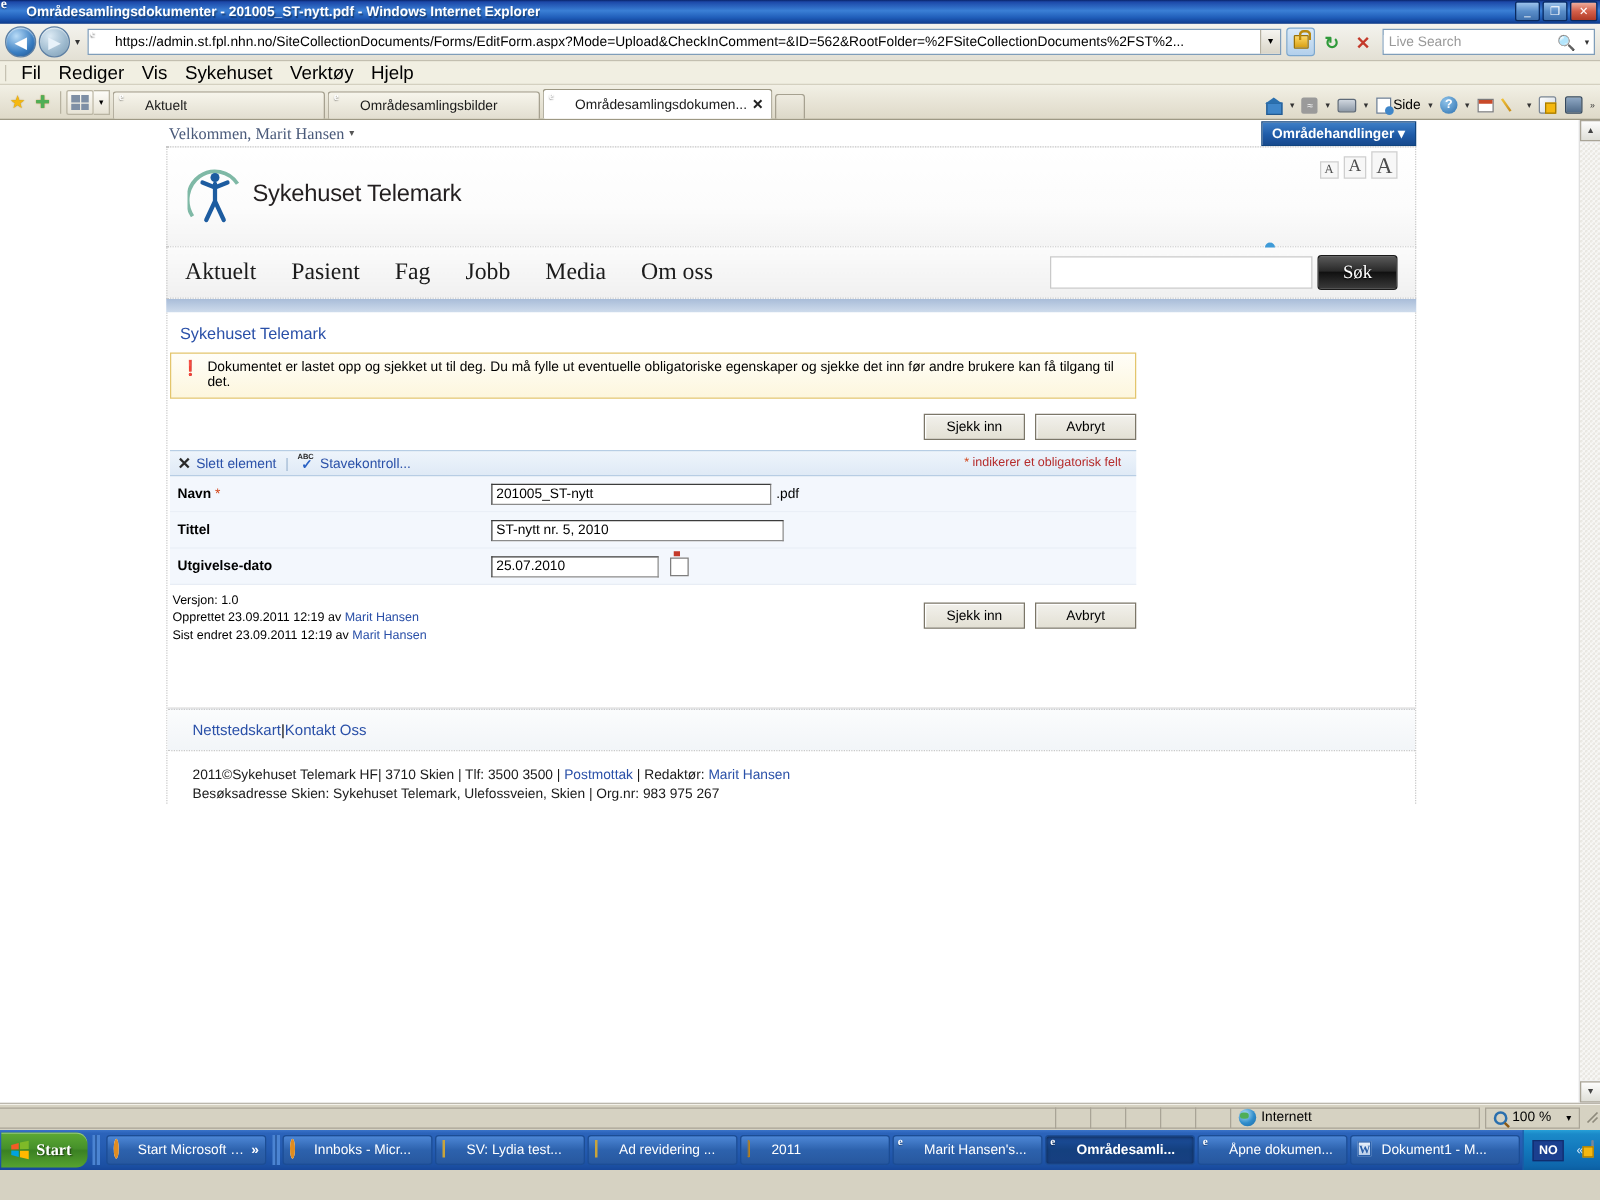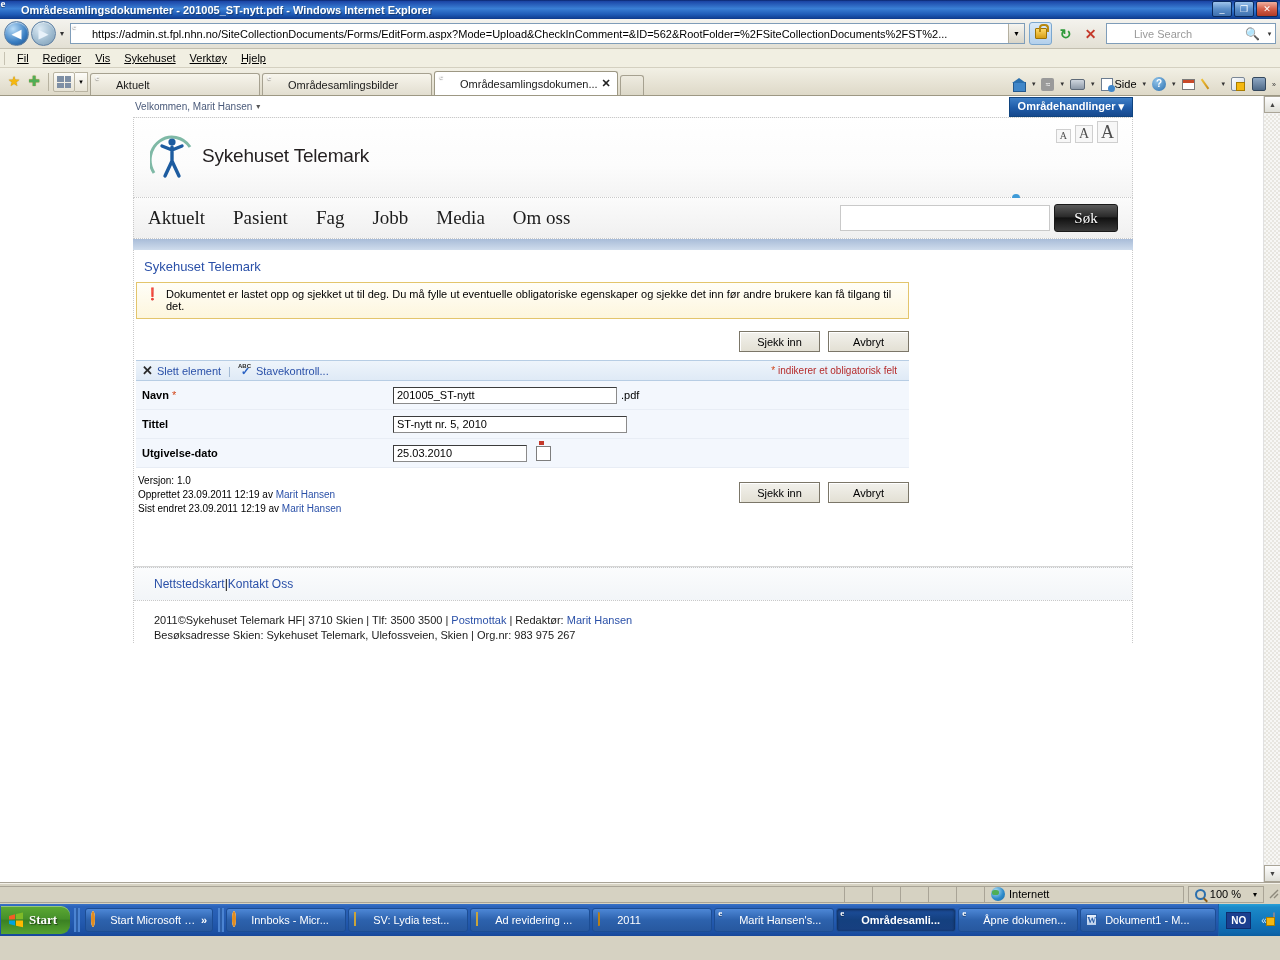--- a/index.html
+++ b/index.html
@@ -89,7 +89,7 @@
   .searchbox {
     width: 170px; height: 21px; background: #fff;
     border: 1px solid #7f9db9; display:flex; align-items:center;
-    margin-left: 4px; flex:none;padding-left:23px;
+    margin-left: 4px; flex:none;
   }
   .searchbox input {
     border: none; outline: none; flex: 1; font-size: 11px;

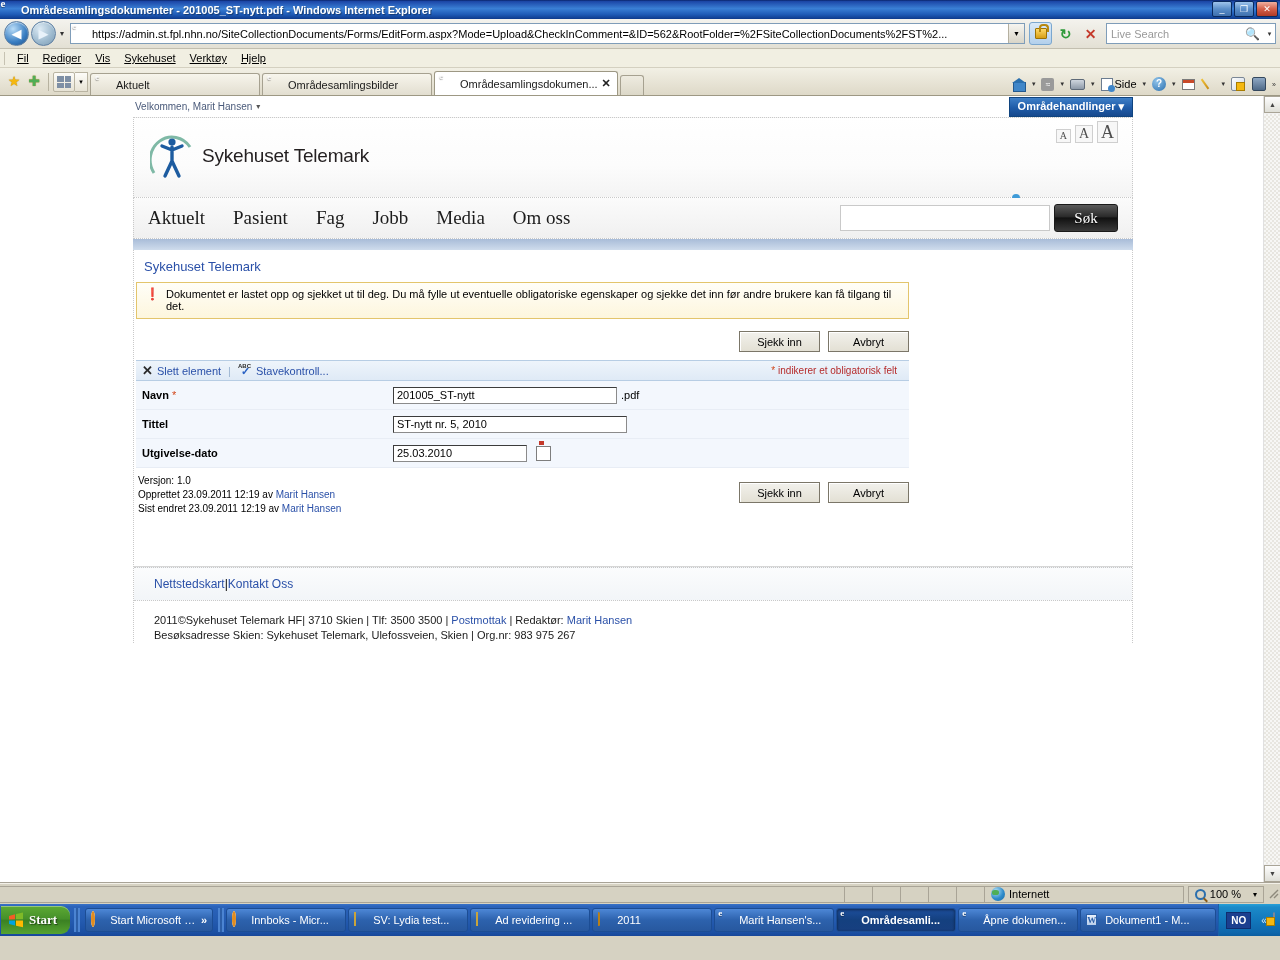--- a/index.html
+++ b/index.html
@@ -109,9 +109,8 @@
   }
   .menubar .sep { width:1px; height:13px; background:#c6c2b2; margin-right:5px; }
   .menubar span.mi {
-    font-size: 11px; color: #000; padding: 1px 7px;
+    font-size: 15px; color: #000; padding: 1px 7px;
     font-family: "Liberation Sans", sans-serif;
-    text-decoration: underline;
   }
 
   

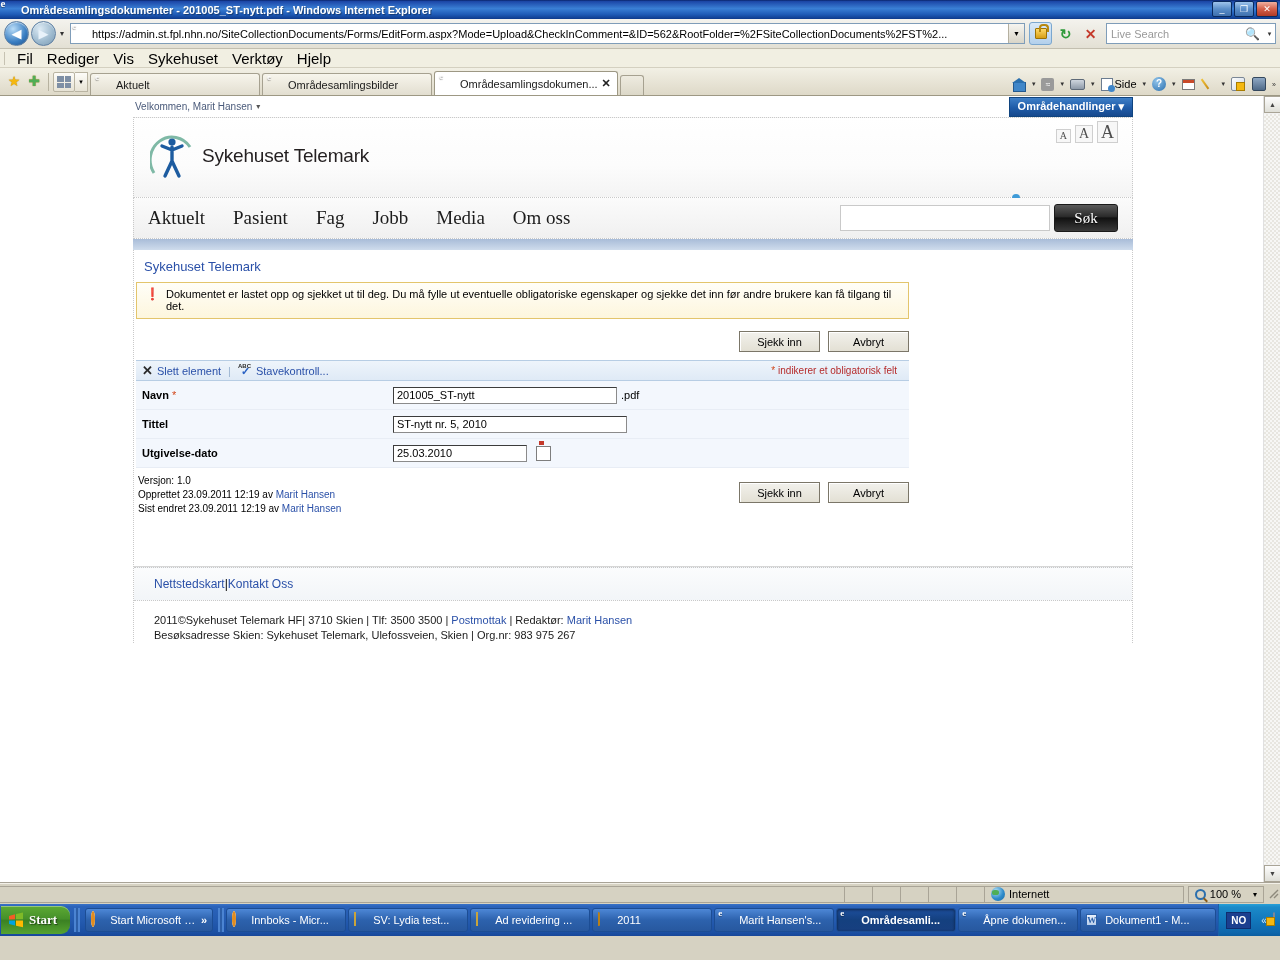--- a/index.html
+++ b/index.html
@@ -181,8 +181,8 @@
   .sp-wrap { position:absolute; left:133px; top:0; width:1000px; }
   .topbar-row { height: 21px; display:flex; align-items:center; position:relative; background:#fff; }
   .welcome {
-    font-size: 10px; color: #4a5a7a; padding-left: 2px;
-    font-family: Liberation Sans, sans-serif;
+    font-size: 13px; color: #4a5a7a; padding-left: 2px;
+    font-family: Liberation Serif, serif;
   }
   .welcome-caret { font-size:8px; color:#555; margin-left:4px; }
   .siteactions {

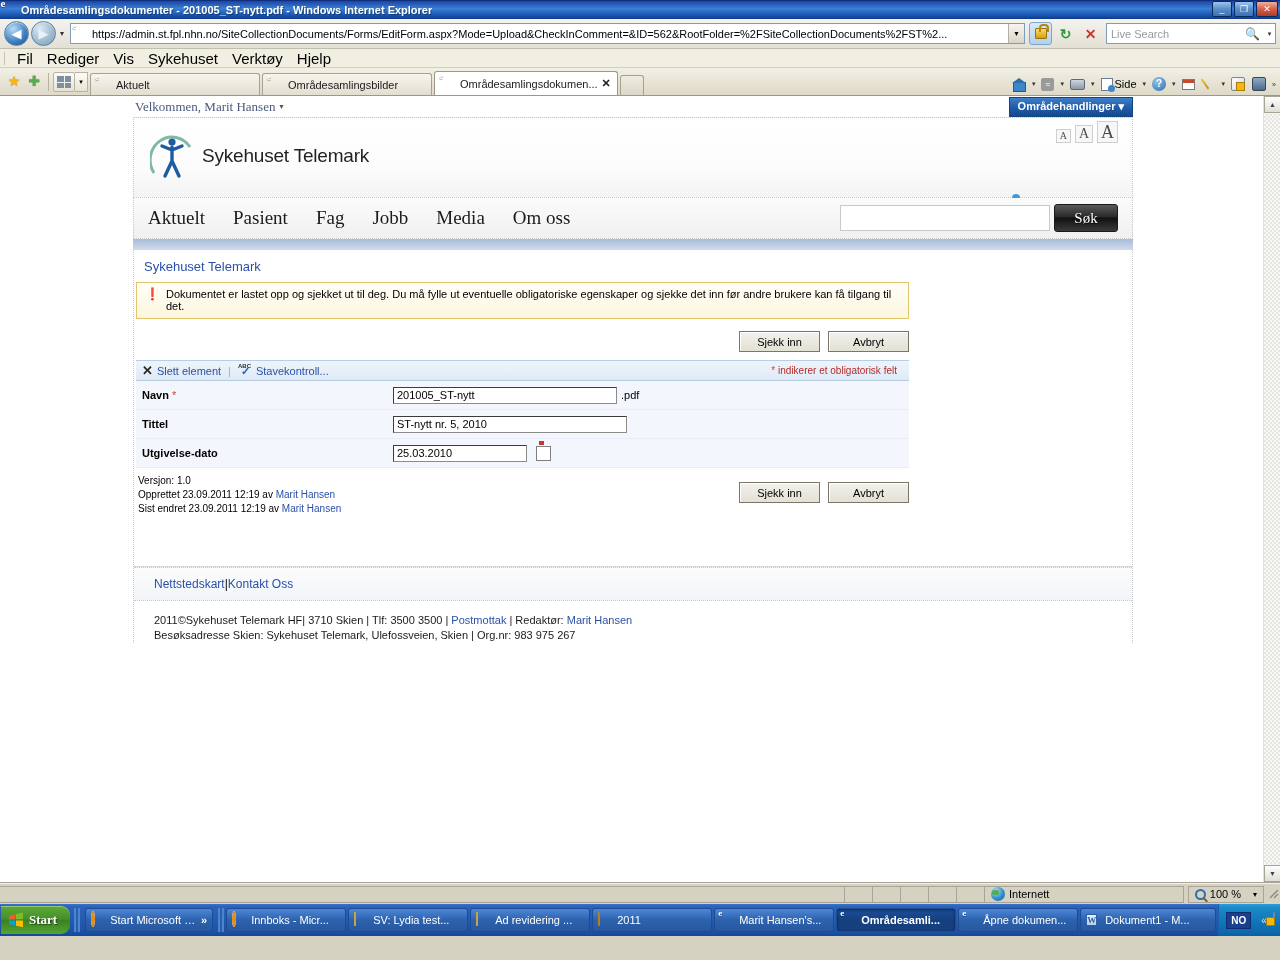--- a/index.html
+++ b/index.html
@@ -683,7 +683,7 @@
               <span>Utgivelse-dato</span>
             </div>
             <div class="fval">
-              <div class="txtin w3">25.03.2010</div>
+              <div class="txtin w3">25.07.2010</div>
               <span class="calico"><span class="cal-ico"></span></span>
             </div>
           </div>

